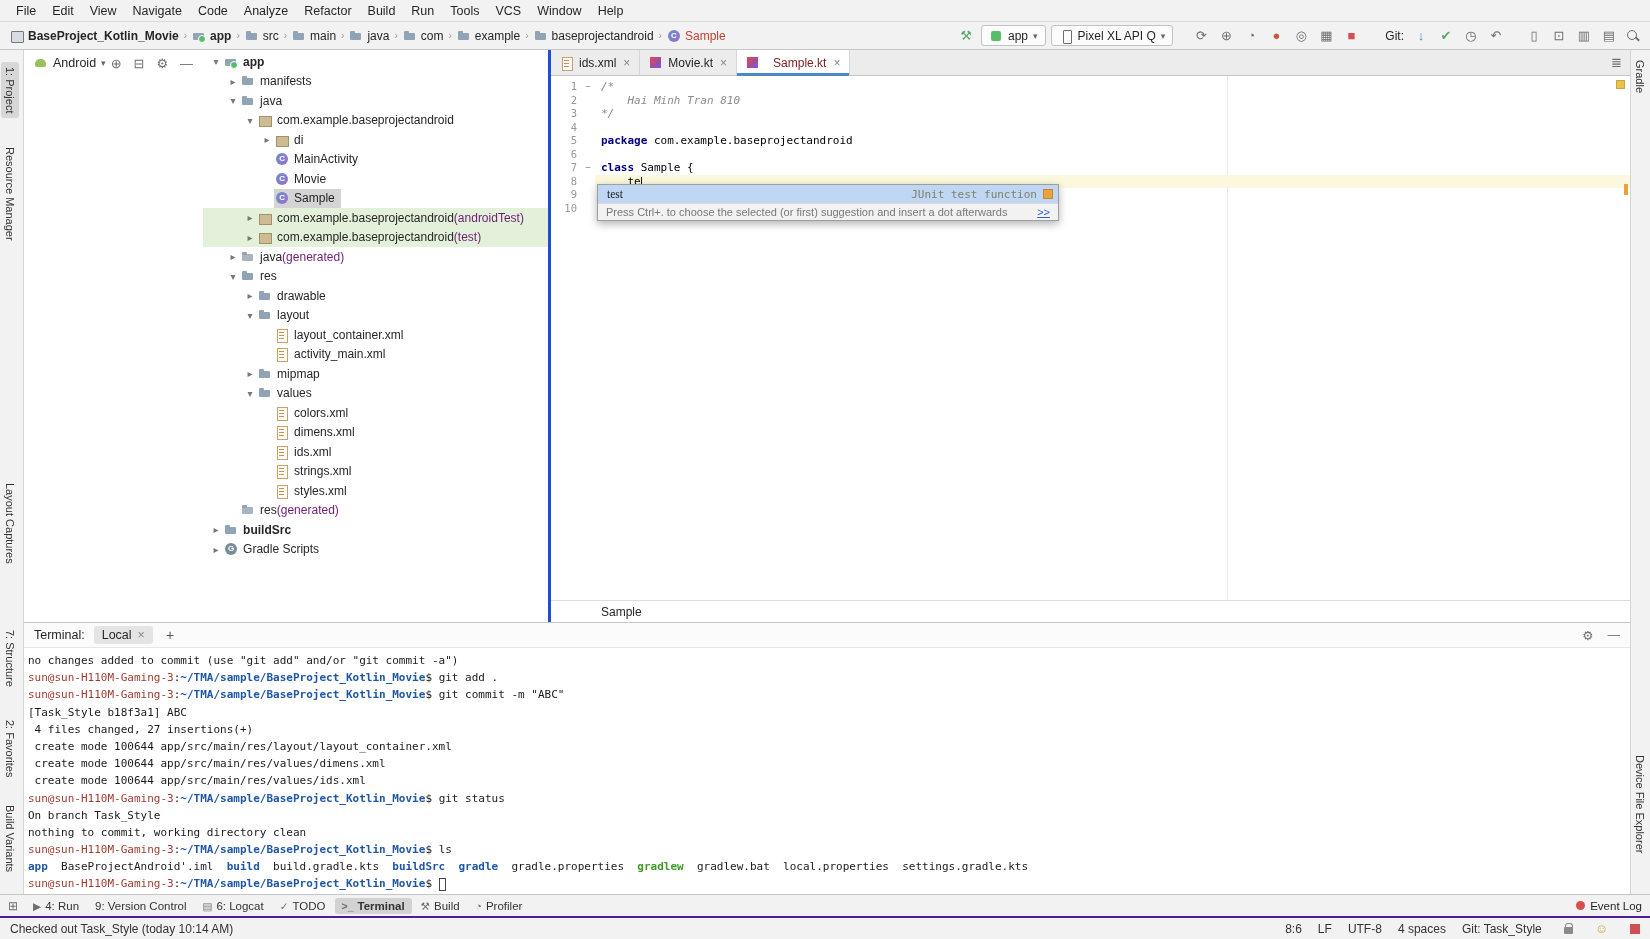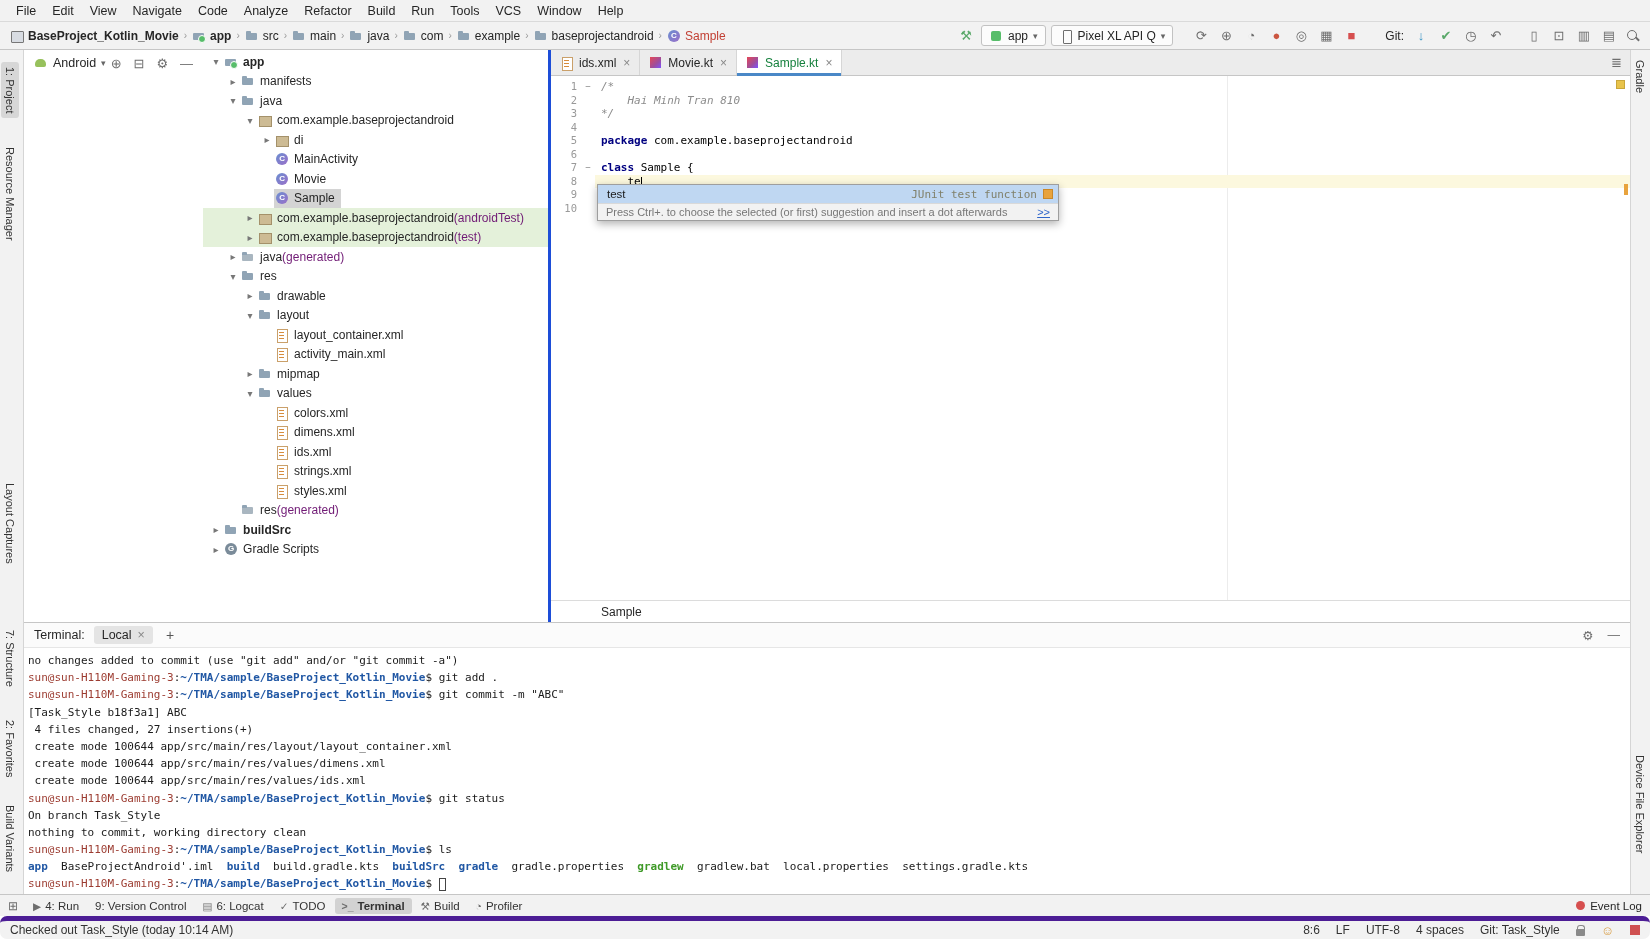--- a/index.html
+++ b/index.html
@@ -471,7 +471,7 @@
                 </div>
                 <div class="etab active">
                   <span class="ci ic-kotlin"></span>
-                  <span class="etl" style="color: #15803d;">Sample.kt</span>
+                  <span class="etl" style="color: #7f1d1d; margin-left: 8px;">Sample.kt</span>
                   <span class="etx">×</span>
                 </div>
               </div>

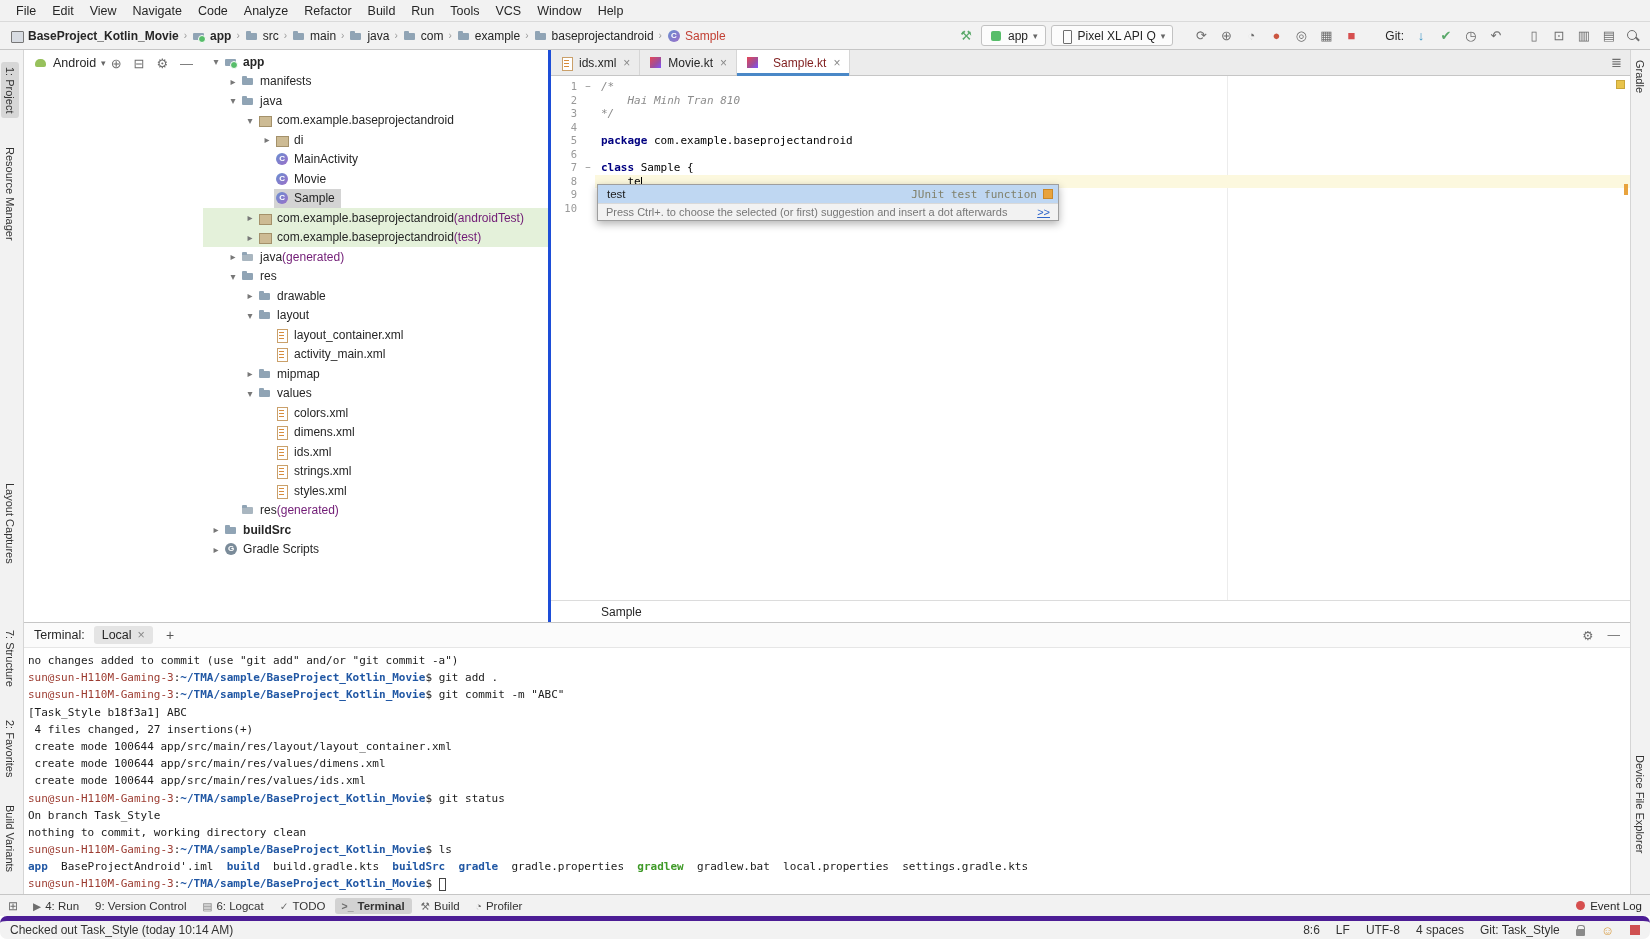--- a/index.html
+++ b/index.html
@@ -97,7 +97,7 @@
   .popup { position:absolute; left:46px; top:108px; width:462px; background:#fff; border:1px solid #9e9e9e;
     box-shadow:0 3px 8px rgba(0,0,0,.3); font-family:"Liberation Sans",sans-serif; z-index:5; }
   .prow { height:18px; display:flex; align-items:center; padding:0 5px 0 9px; background:#bfd7f2; }
-  .pitem { font-family:Liberation Sans, sans-serif; font-size:11.5px; color:#1a1a1a; }
+  .pitem { font-family:Liberation Serif, serif; font-size:11.5px; color:#1a1a1a; }
   .ptype { margin-left:auto; font-family:"DejaVu Sans Mono",monospace; font-size:11px; color:#80806a; }
   .picn { width:10px; height:10px; background:#e8a33d; border:1px solid #c9882a; margin-left:6px; flex:none; }
   .phint { height:17px; display:flex; align-items:center; background:#f2f2f2; border-top:1px solid #d9d9d9; font-size:11px; color:#777; padding:0 8px; }

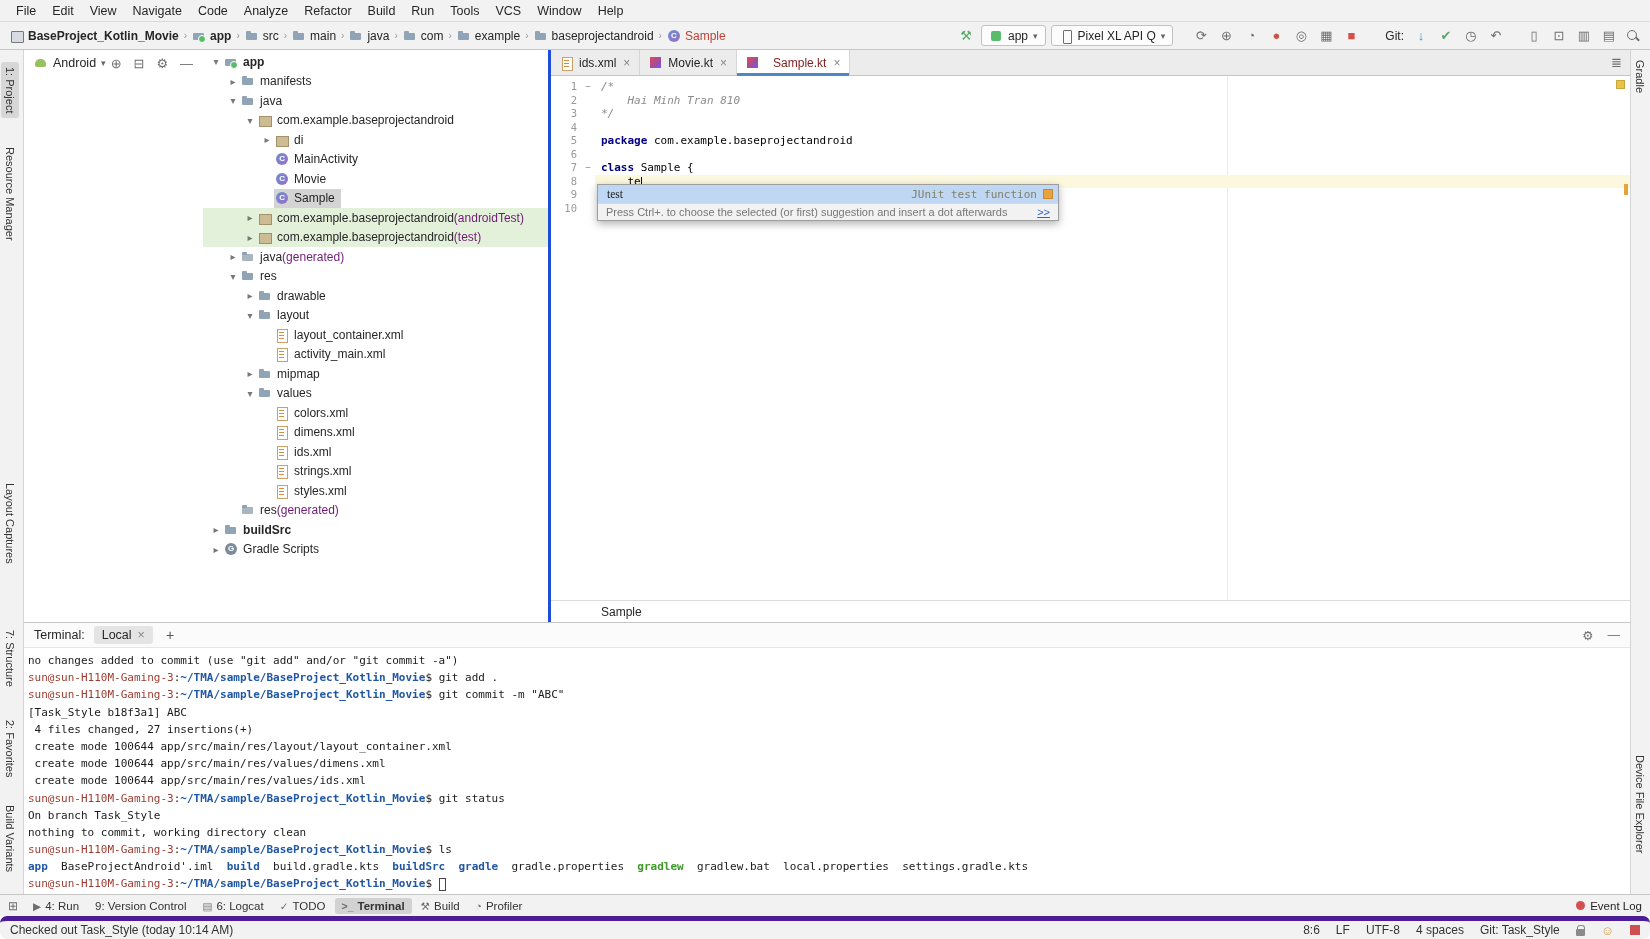--- a/index.html
+++ b/index.html
@@ -130,7 +130,7 @@
   .bb-ic { font-size:10.5px; color:#6e6e6e; }
   .bb-right { margin-left:auto; display:flex; align-items:center; gap:5px; cursor:default; }
   .dot { width:9px; height:9px; border-radius:50%; background:#d64f4f; }
-  .statusbar { height:23px; background:#f2f2f2; border-top:5px solid #4c1d95; display:flex; align-items:center; padding:0 10px; gap:16px; font-size:12px; color:#333; flex:none;border-radius:7px; }
+  .statusbar { height:23px; background:#f2f2f2; border-top:2px solid #4c1d95; display:flex; align-items:center; padding:0 10px; gap:22px; font-size:12px; color:#333; flex:none; }
   .st-right { margin-left:auto; display:flex; gap:16px; }
   .st-item { cursor:default; }
   .lockicon { width:9px; height:7px; background:#8a8a8a; position:relative; border-radius:1px; margin-top:4px; }

